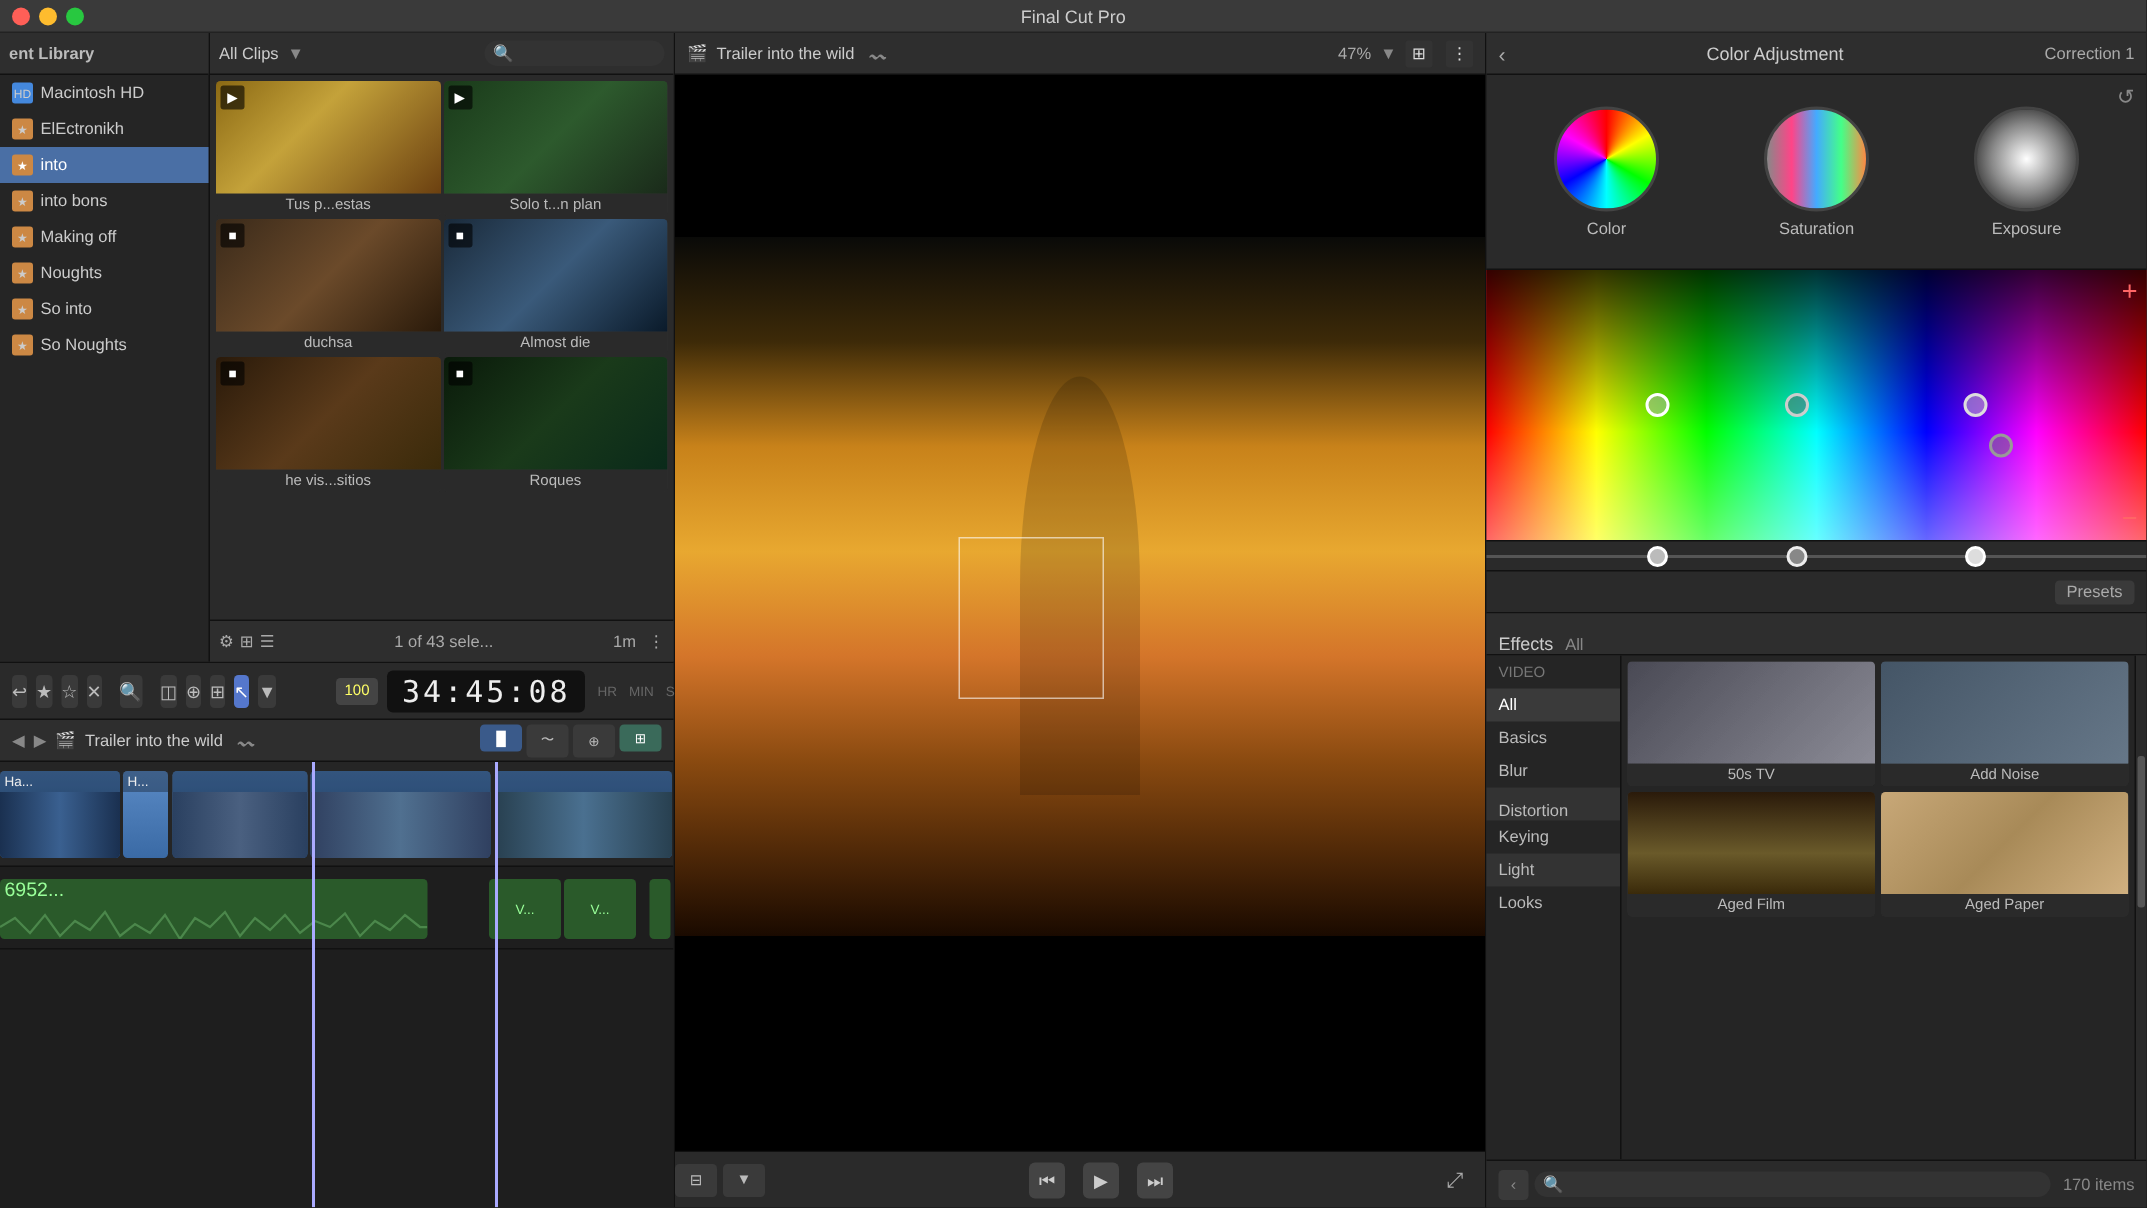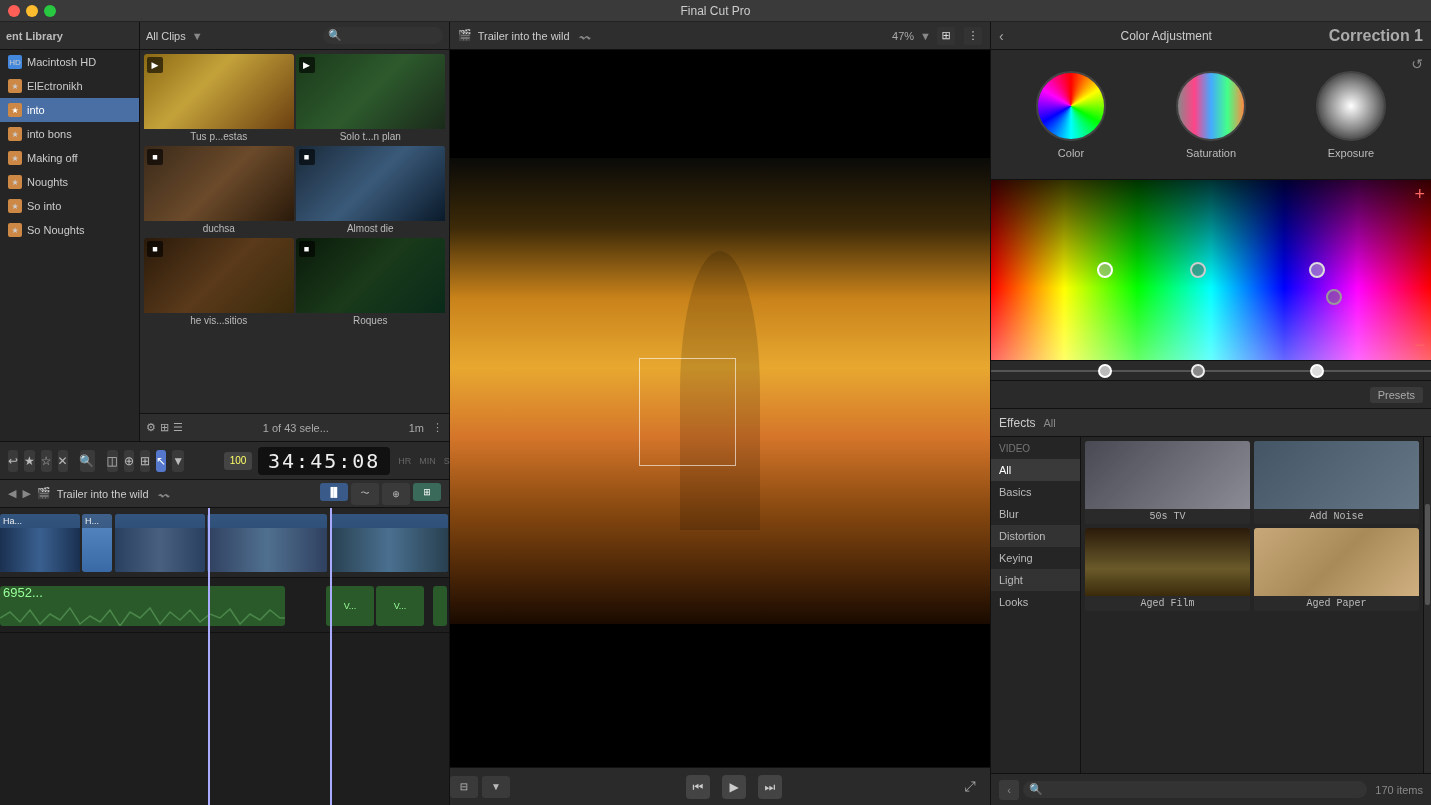--- a/index.html
+++ b/index.html
@@ -318,9 +318,8 @@
     }
 
     .correction-label {
-      font-size: 16px;
+      font-size: 11px;
       color: #aaa;
-      font-weight: bold;
     }
 
     #color-controls {

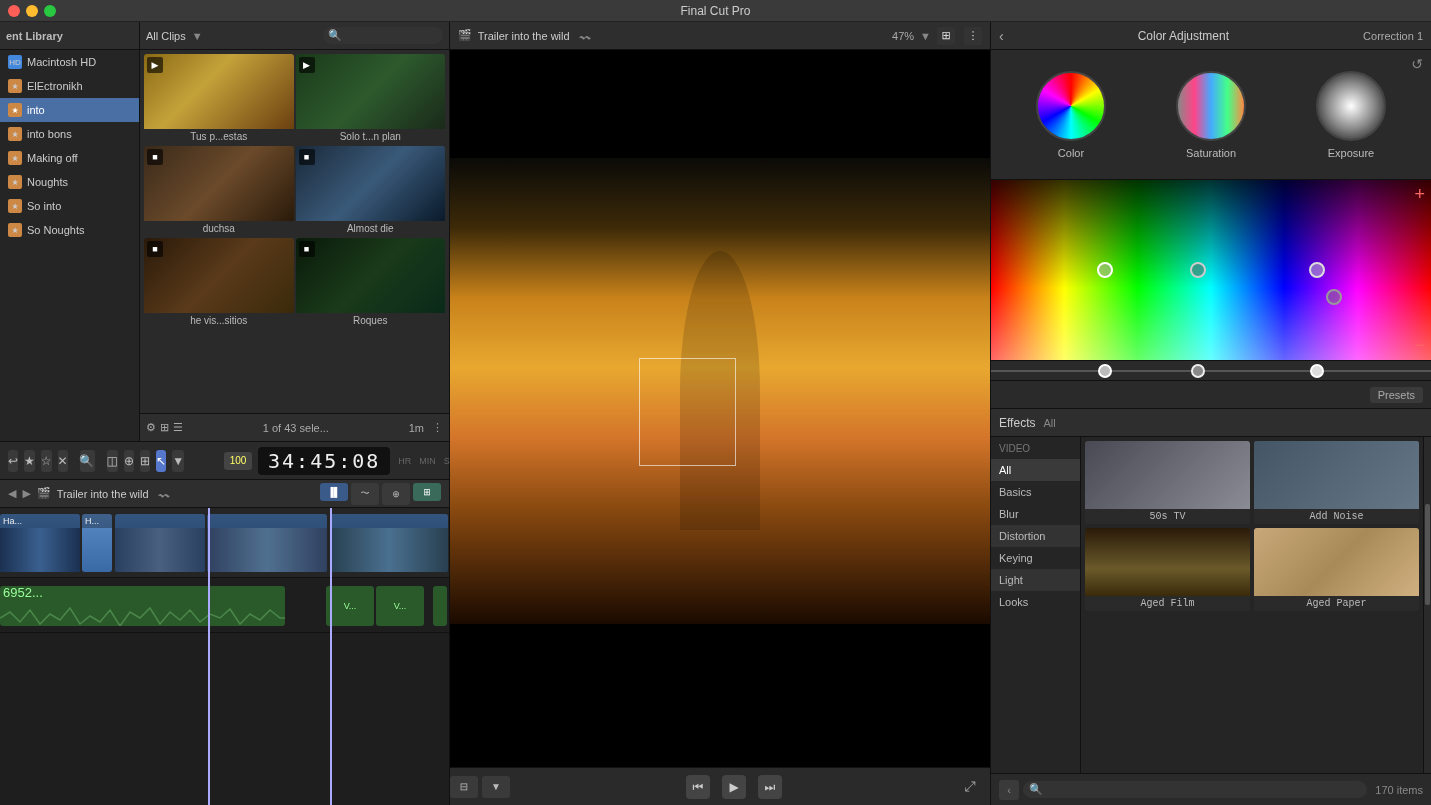--- a/index.html
+++ b/index.html
@@ -493,7 +493,7 @@
       height: 28px;
       background: #2e2e2e;
       display: flex;
-      align-items: center;
+      align-items: flex-end;
       padding: 0 8px;
       gap: 8px;
       border-bottom: 1px solid #111;

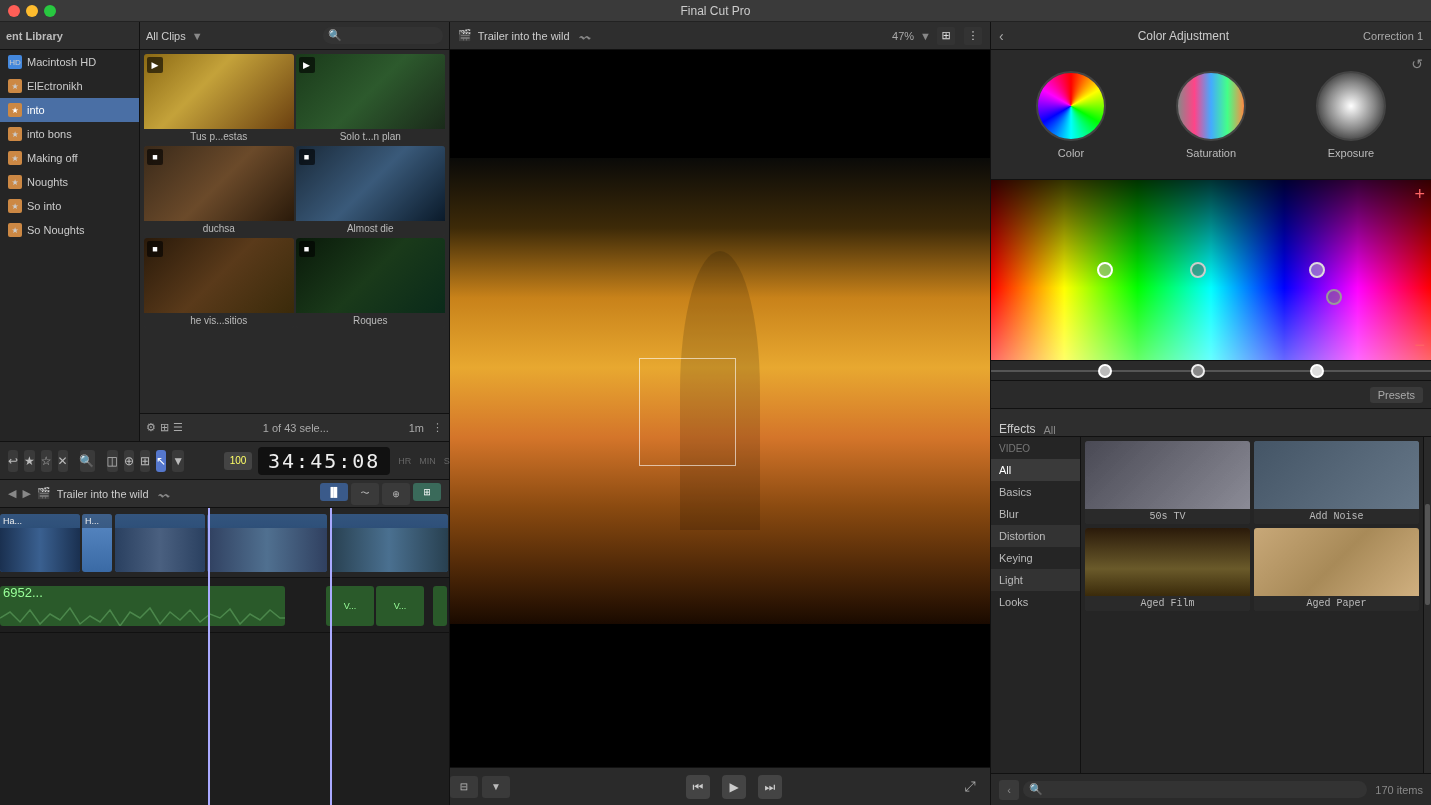--- a/index.html
+++ b/index.html
@@ -550,7 +550,6 @@
       padding: 4px;
       overflow-y: auto;
       align-content: start;
-      font-family: Liberation Mono, monospace;
     }
 
     .effect-item {

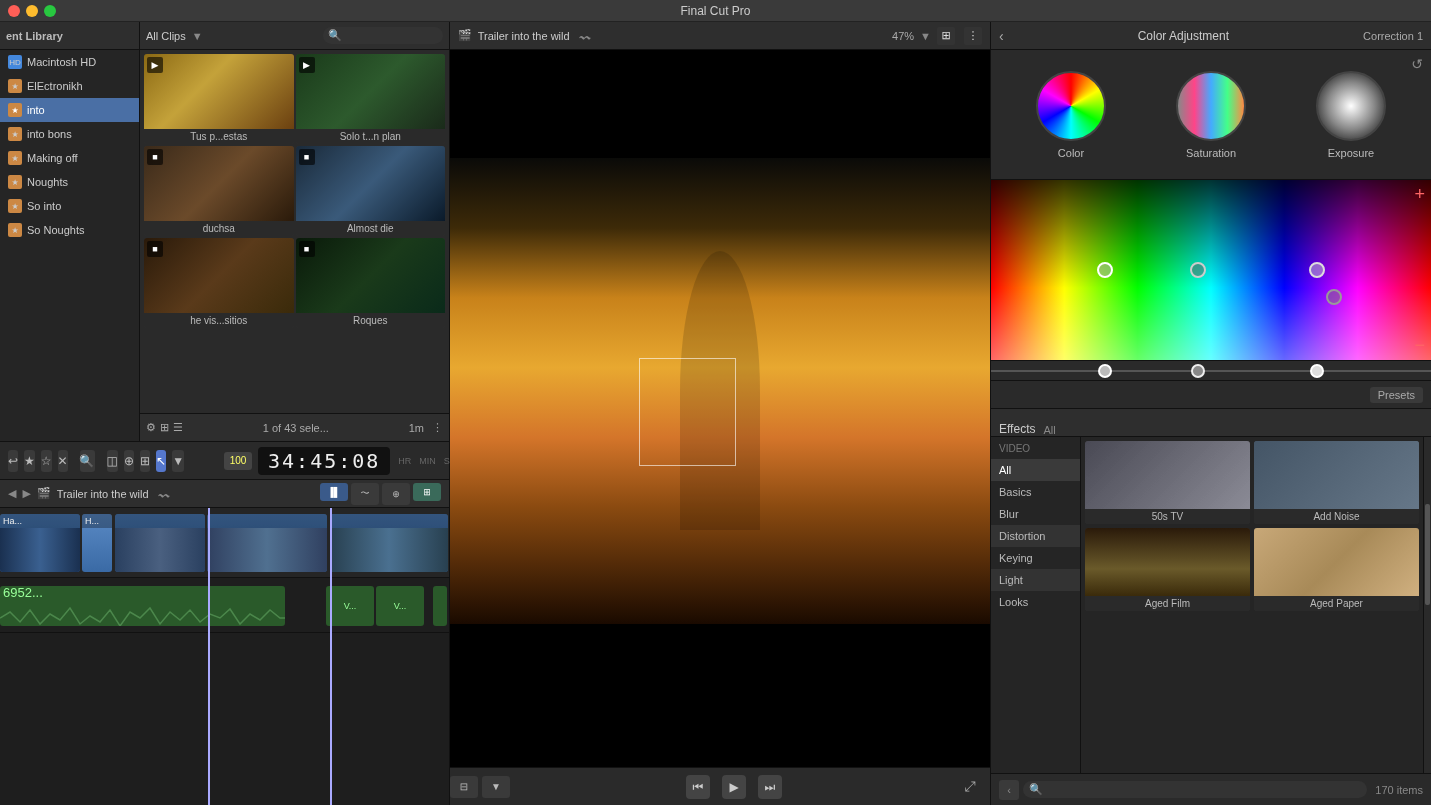--- a/index.html
+++ b/index.html
@@ -956,7 +956,7 @@
           <div class="effects-cat">
             <span>Blur</span>
           </div>
-          <div class="effects-cat" style="background:#333;">
+          <div class="effects-cat" style="background:#333;align-items:flex-end;">
             <span>Distortion</span>
           </div>
           <div class="effects-cat">

